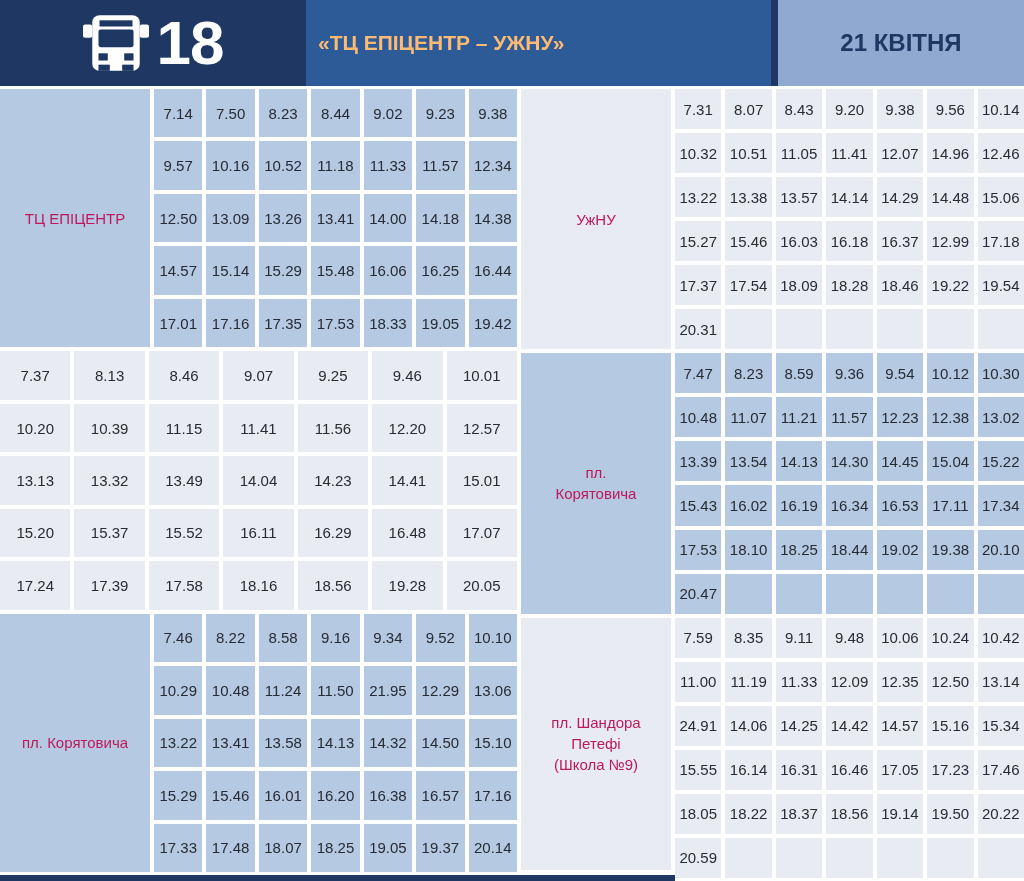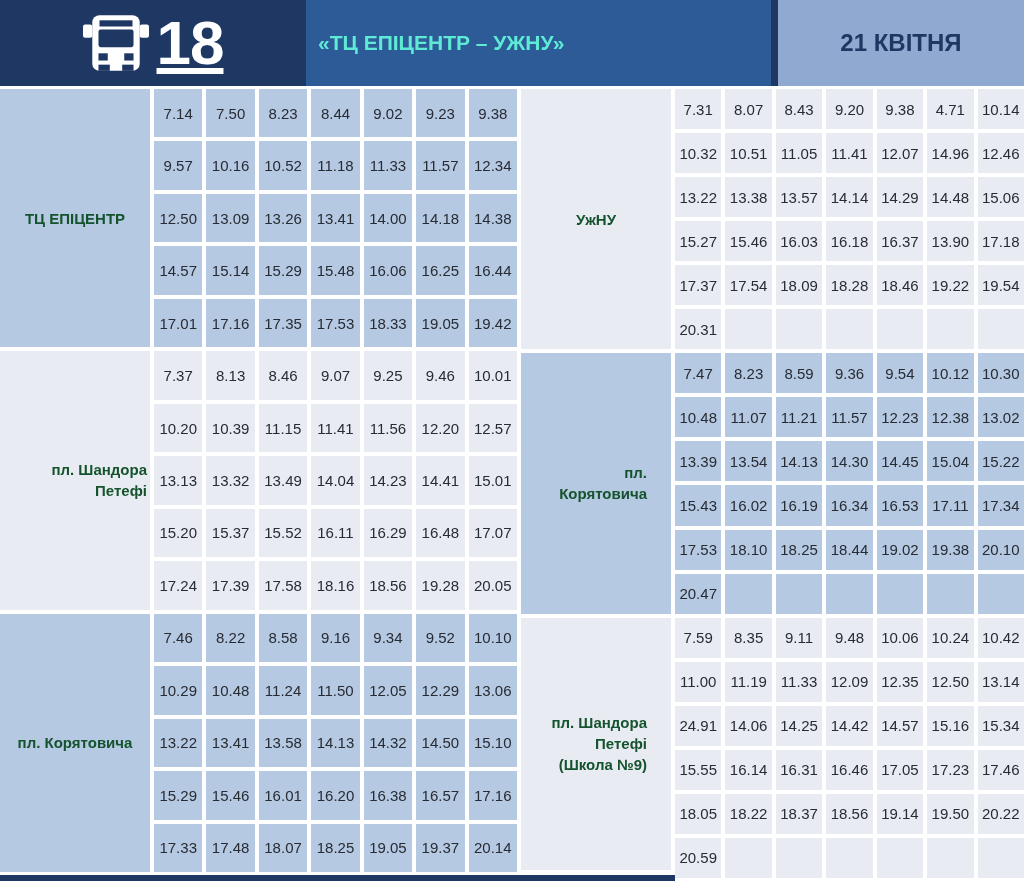--- a/index.html
+++ b/index.html
@@ -23,7 +23,7 @@
     width:306px;background:var(--navy);display:flex;align-items:center;
     justify-content:center;gap:8px;color:#fff;flex:0 0 auto;
   }
-  .route-number{font-size:62px;font-weight:bold;line-height:1;letter-spacing:-1px;text-decoration:underline;}
+  .route-number{font-size:62px;font-weight:bold;line-height:1;letter-spacing:-1px;}
   .title-area{
     flex:1;background:var(--header-blue);color:#5eead4;display:flex;
     flex-direction:column;justify-content:center;padding-left:12px;

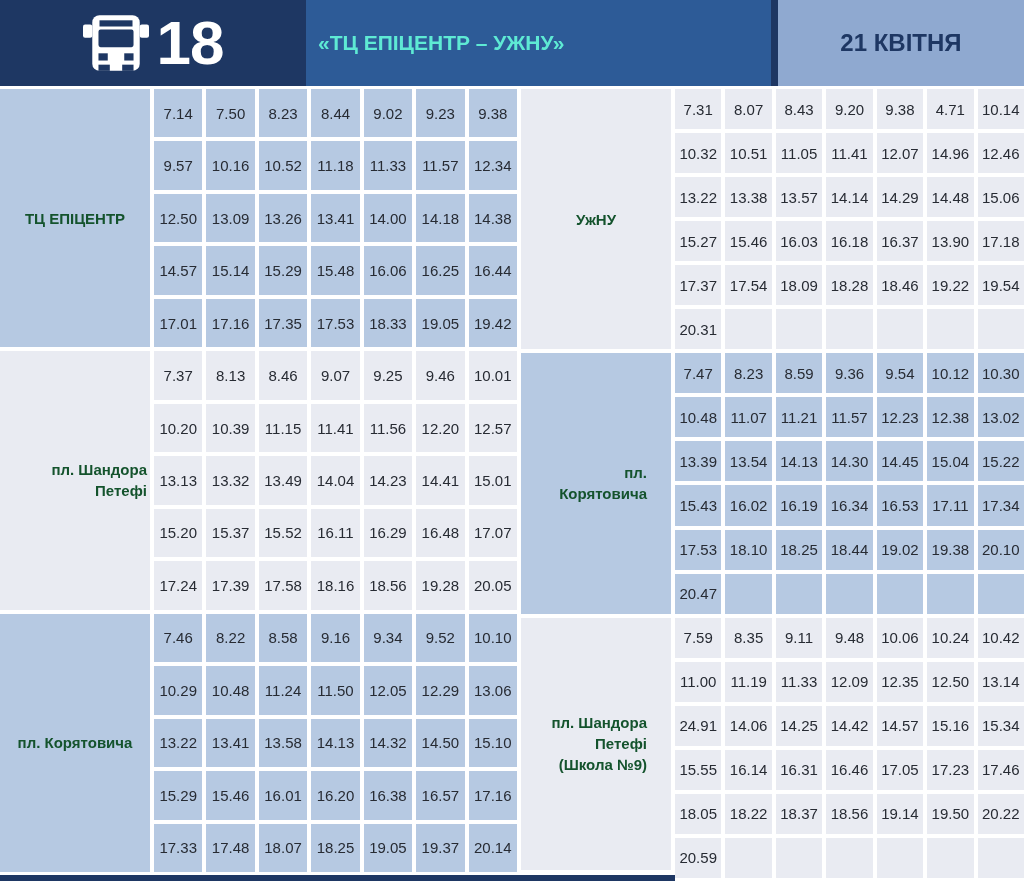--- a/index.html
+++ b/index.html
@@ -25,7 +25,7 @@
   }
   .route-number{font-size:62px;font-weight:bold;line-height:1;letter-spacing:-1px;}
   .title-area{
-    flex:1;background:var(--header-blue);color:#5eead4;display:flex;
+    flex:1;background:var(--header-blue);color:#fdba74;display:flex;
     flex-direction:column;justify-content:center;padding-left:12px;
   }
   .route-title{font-size:21px;font-weight:bold;line-height:1.3;}

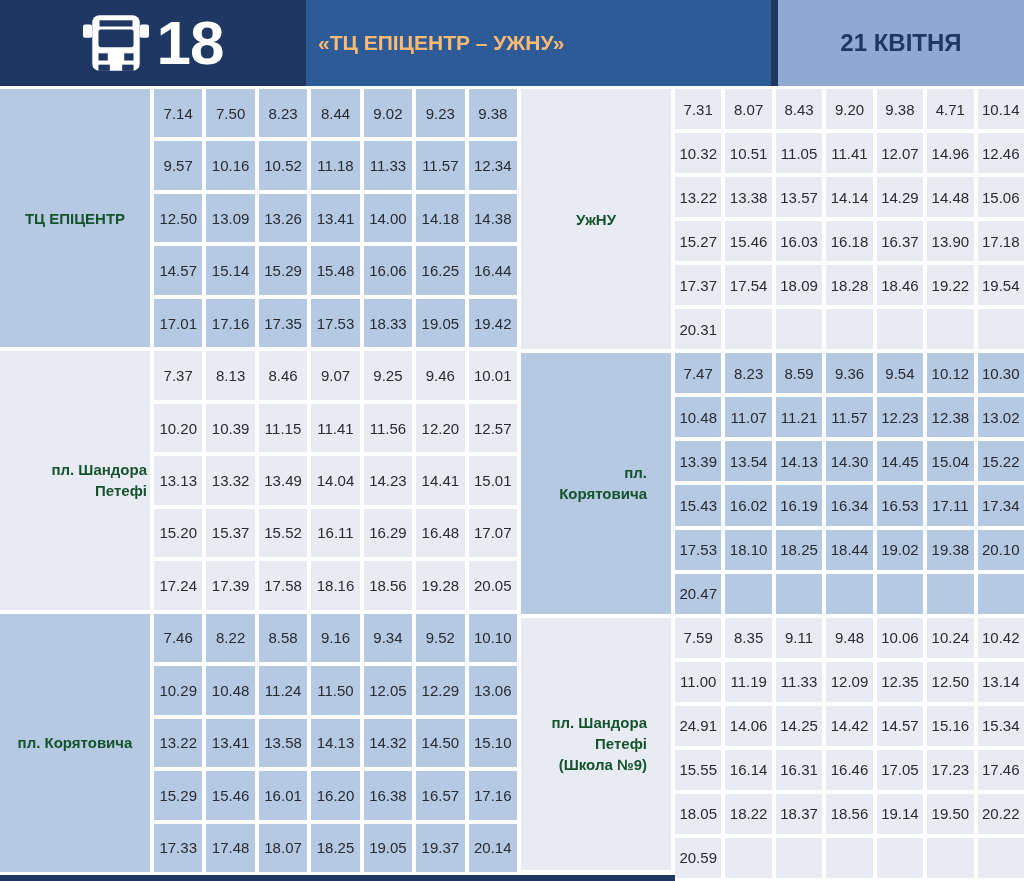--- a/index.html
+++ b/index.html
@@ -232,7 +232,7 @@
           <div class="cell">8.43</div>
           <div class="cell">9.20</div>
           <div class="cell">9.38</div>
-          <div class="cell">4.71</div>
+          <div class="cell">9.56</div>
           <div class="cell">10.14</div>
           <div class="cell">10.32</div>
           <div class="cell">10.51</div>

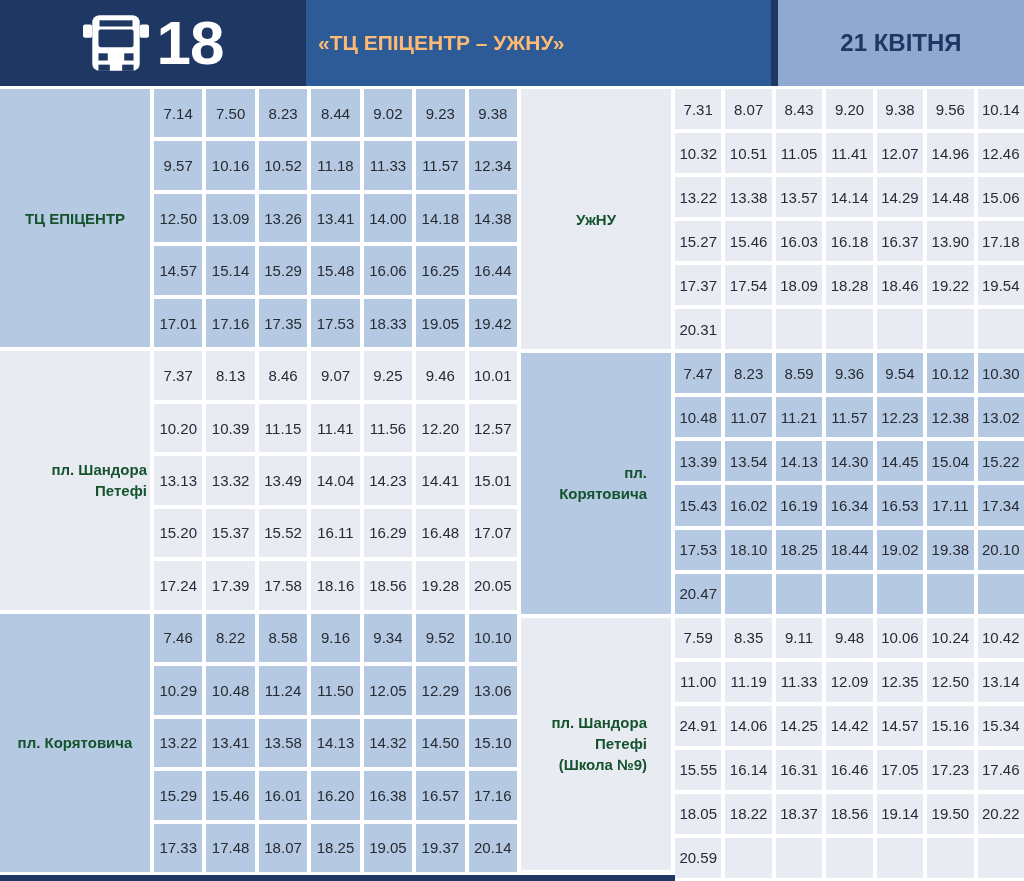--- a/index.html
+++ b/index.html
@@ -46,7 +46,7 @@
   .section{display:flex;gap:4px;flex:1;min-height:0;}
   .stop-label{
     width:150px;flex:0 0 auto;display:flex;align-items:center;justify-content:center;
-    text-align:right;font-weight:bold;font-size:15px;color:#14532d;
+    text-align:center;font-weight:normal;font-size:15px;color:#be185d;
     padding:0 3px;line-height:1.4;
   }
   .col-right .stop-label{padding:8px 24px;}

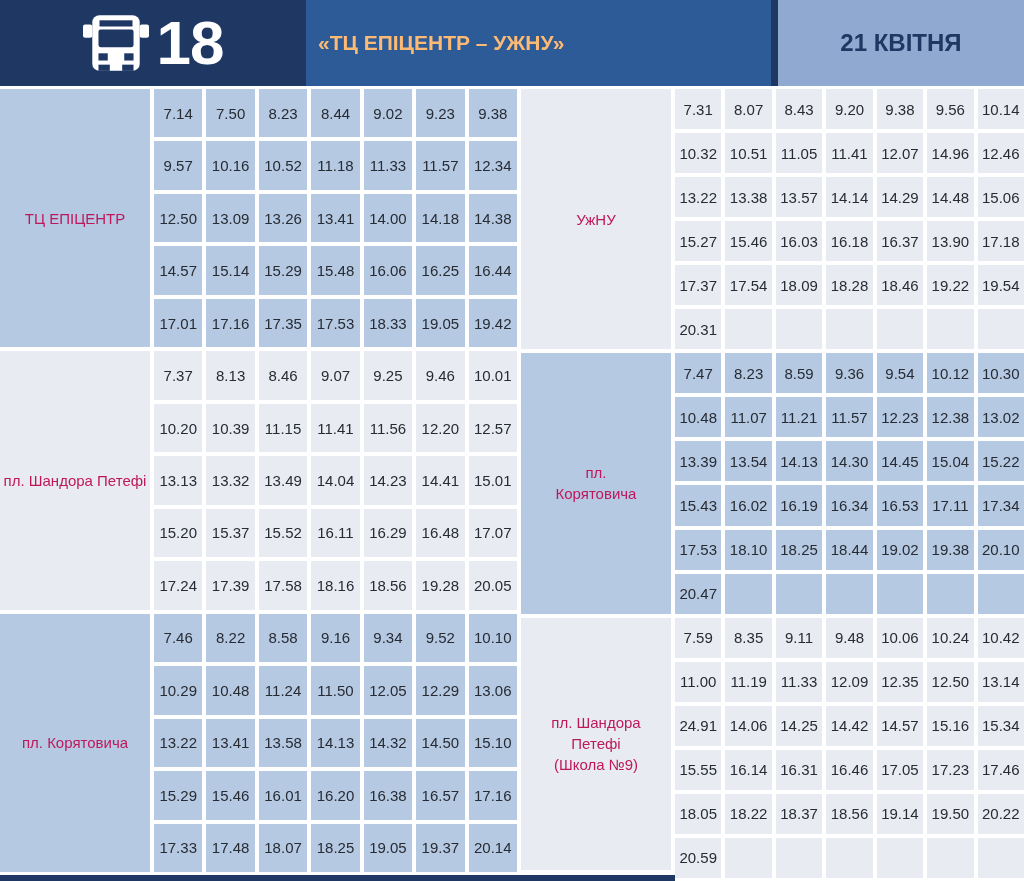--- a/index.html
+++ b/index.html
@@ -253,7 +253,7 @@
           <div class="cell">16.03</div>
           <div class="cell">16.18</div>
           <div class="cell">16.37</div>
-          <div class="cell">13.90</div>
+          <div class="cell">12.99</div>
           <div class="cell">17.18</div>
           <div class="cell">17.37</div>
           <div class="cell">17.54</div>

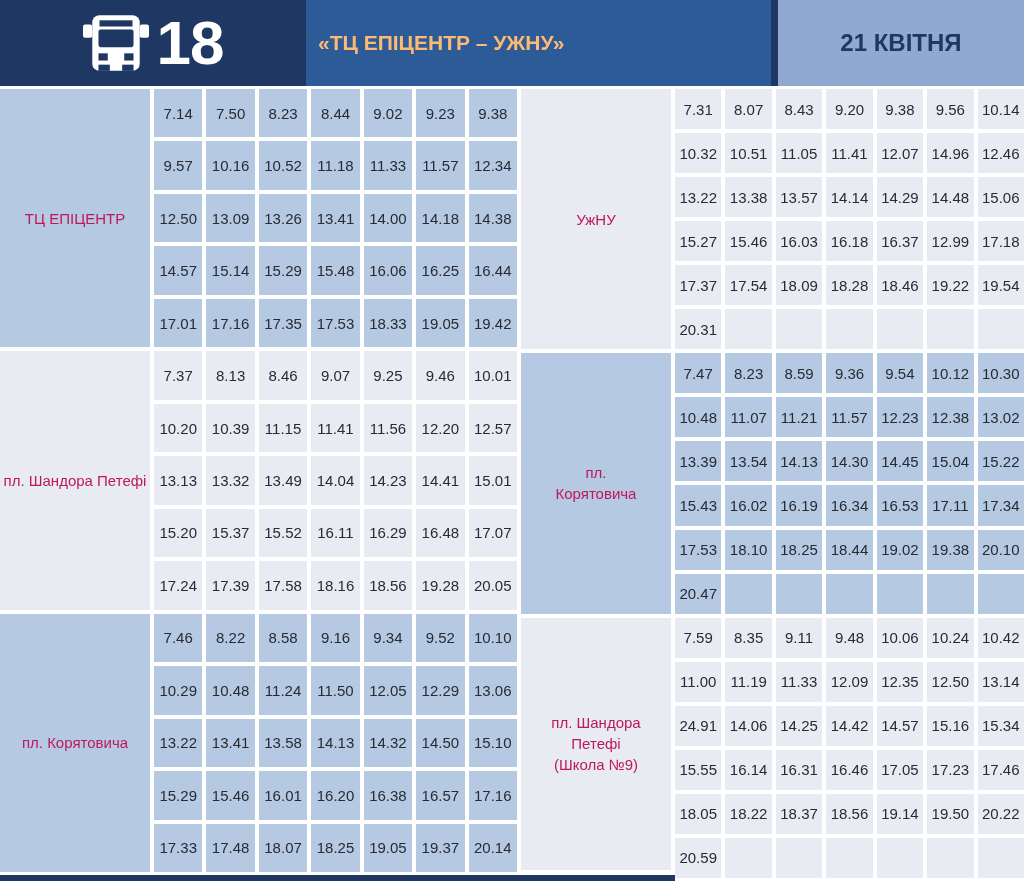--- a/index.html
+++ b/index.html
@@ -143,7 +143,6 @@
         </div>
       </div>
       <div class="section light">
-        <div class="stop-label">пл. Шандора Петефі</div>
         <div class="times">
           <div class="cell">7.37</div>
           <div class="cell">8.13</div>

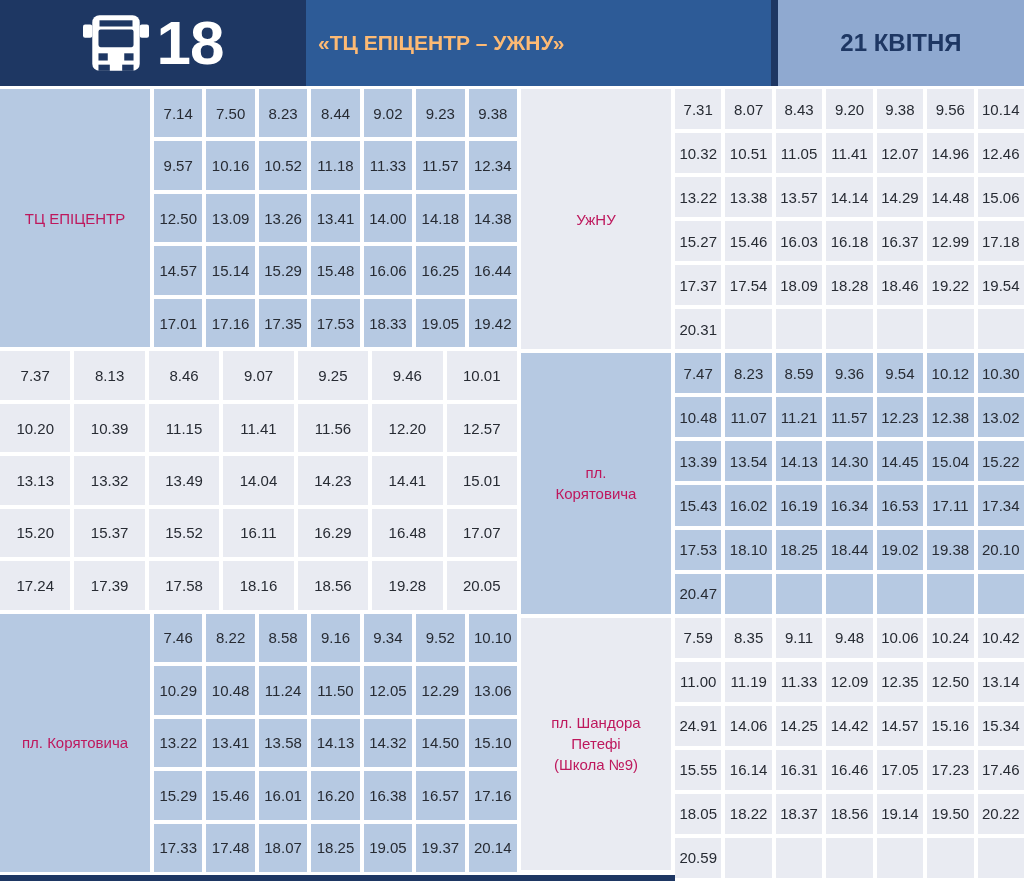--- a/index.html
+++ b/index.html
@@ -195,7 +195,7 @@
           <div class="cell">10.48</div>
           <div class="cell">11.24</div>
           <div class="cell">11.50</div>
-          <div class="cell">12.05</div>
+          <div class="cell">21.95</div>
           <div class="cell">12.29</div>
           <div class="cell">13.06</div>
           <div class="cell">13.22</div>

